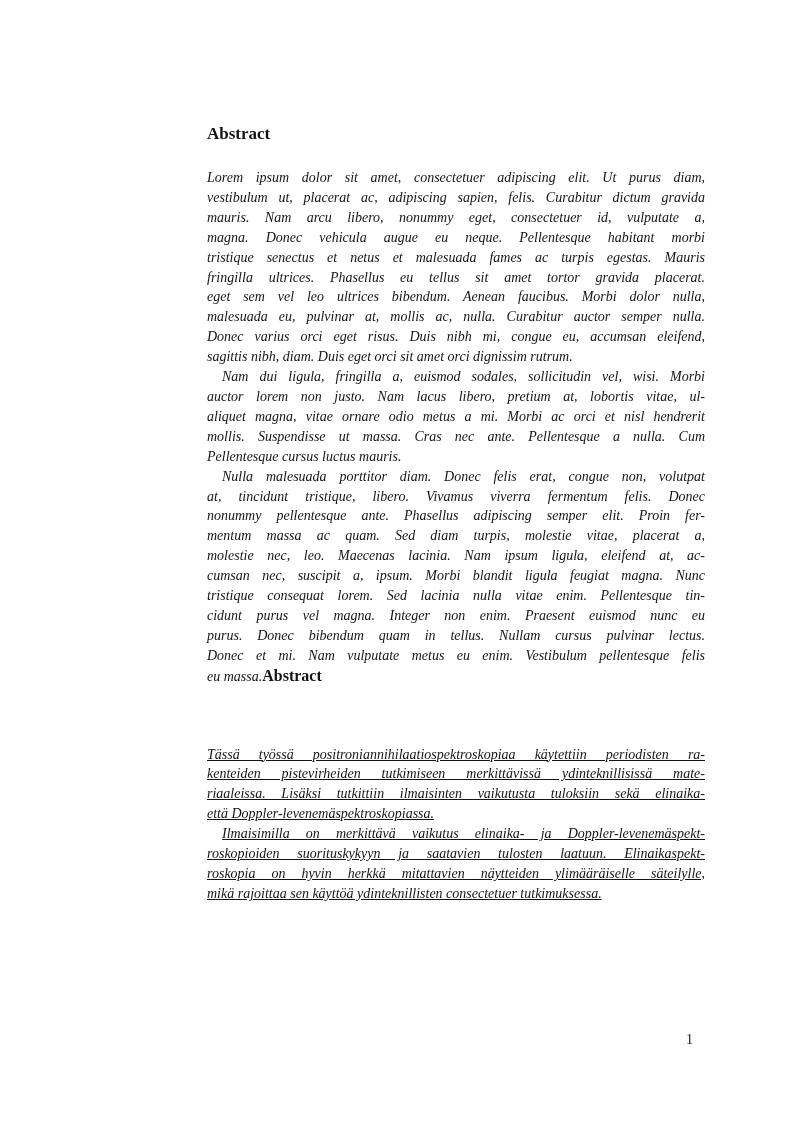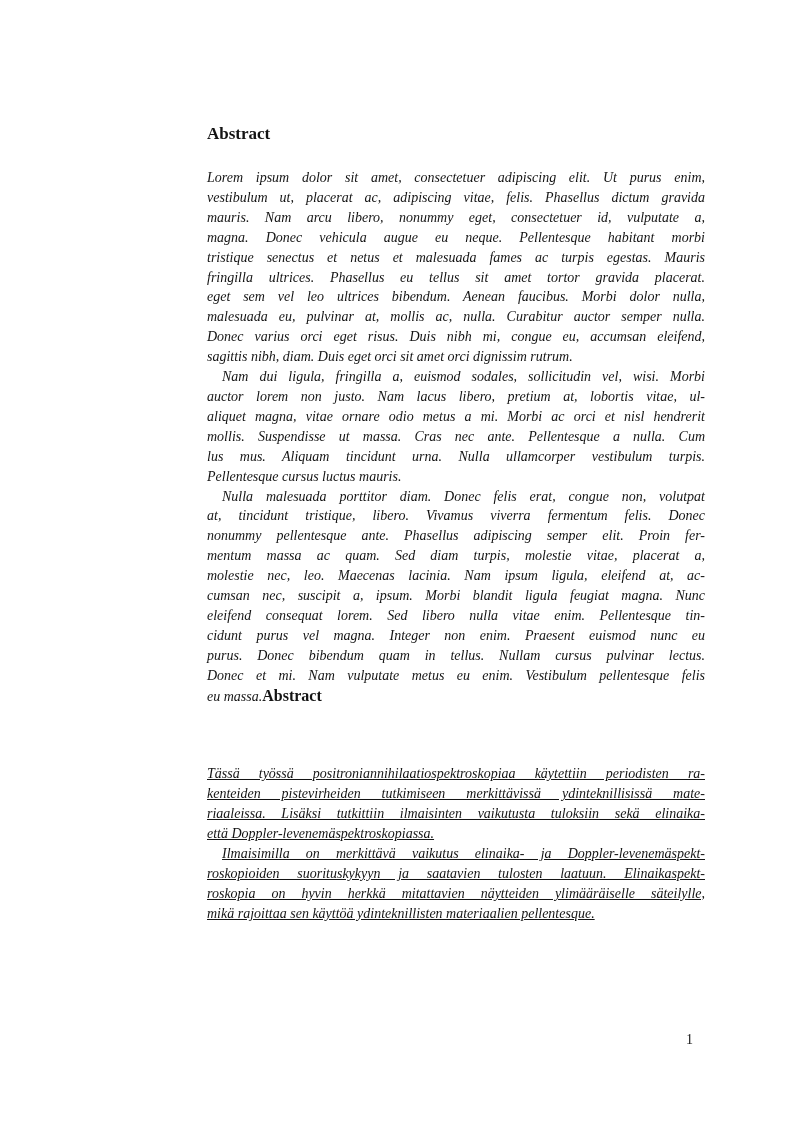--- a/index.html
+++ b/index.html
@@ -70,7 +70,7 @@
     <h2 class="heading">Abstract</h2>
 
     <div class="bodytext">
-        <div class="line">Lorem ipsum dolor sit amet, consectetuer adipiscing elit. Ut purus enim,</div>
+        <div class="line">Lorem ipsum dolor sit amet, consectetuer adipiscing elit. Ut purus diam,</div>
         <div class="line">vestibulum ut, placerat ac, adipiscing vitae, felis. Phasellus dictum gravida</div>
         <div class="line">mauris. Nam arcu libero, nonummy eget, consectetuer id, vulputate a,</div>
         <div class="line">magna. Donec vehicula augue eu neque. Pellentesque habitant morbi</div>

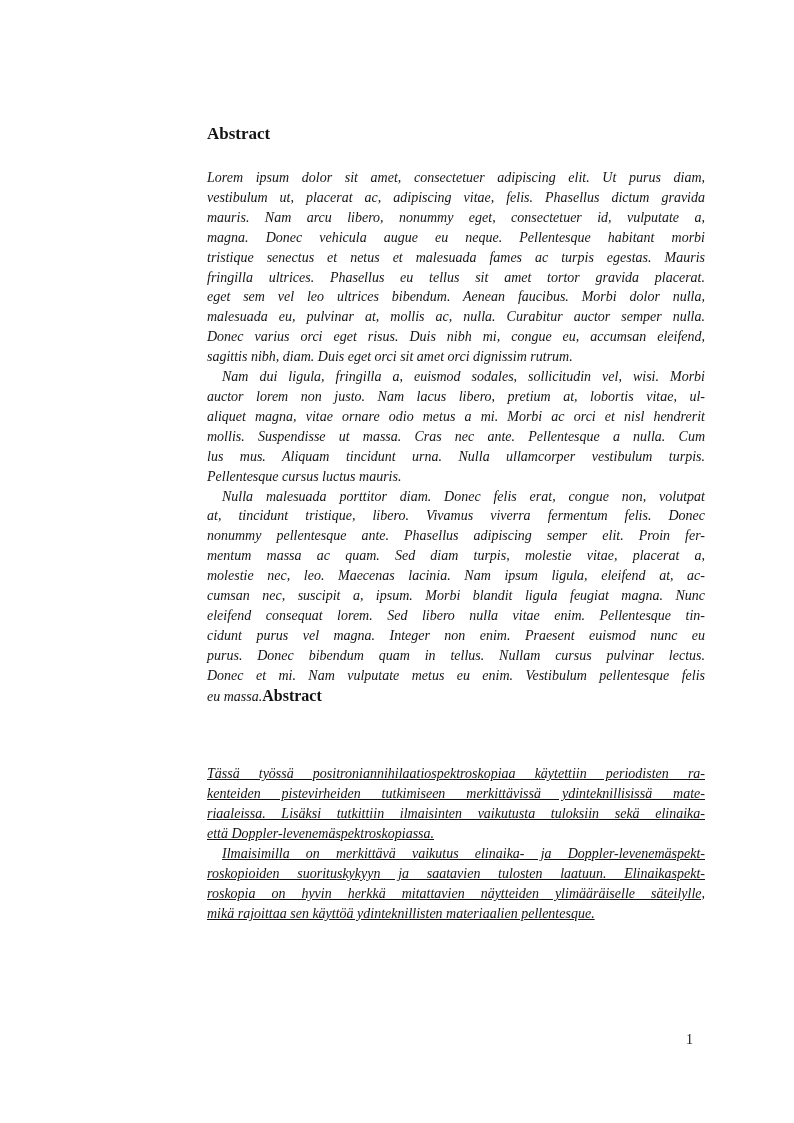--- a/index.html
+++ b/index.html
@@ -71,7 +71,7 @@
 
     <div class="bodytext">
         <div class="line">Lorem ipsum dolor sit amet, consectetuer adipiscing elit. Ut purus diam,</div>
-        <div class="line">vestibulum ut, placerat ac, adipiscing vitae, felis. Phasellus dictum gravida</div>
+        <div class="line">vestibulum ut, placerat ac, adipiscing sapien, felis. Curabitur dictum gravida</div>
         <div class="line">mauris. Nam arcu libero, nonummy eget, consectetuer id, vulputate a,</div>
         <div class="line">magna. Donec vehicula augue eu neque. Pellentesque habitant morbi</div>
         <div class="line">tristique senectus et netus et malesuada fames ac turpis egestas. Mauris</div>

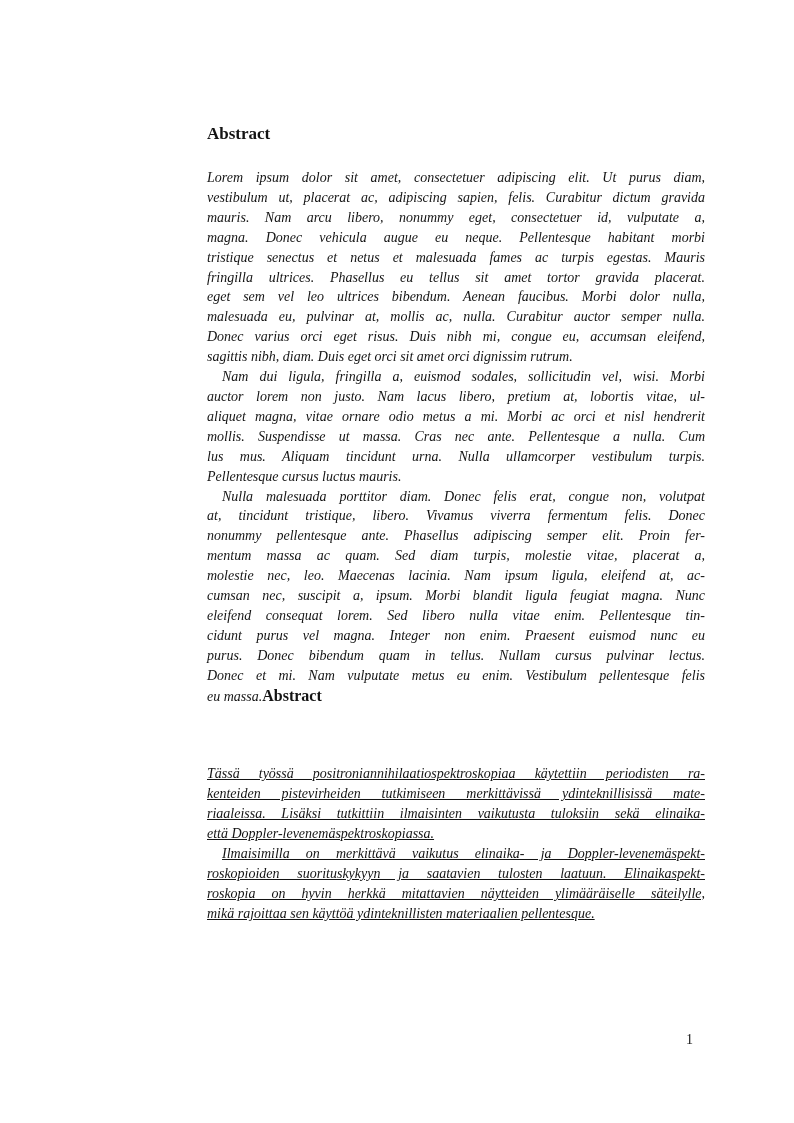--- a/index.html
+++ b/index.html
@@ -84,7 +84,6 @@
         <div class="line">auctor lorem non justo. Nam lacus libero, pretium at, lobortis vitae, ul-</div>
         <div class="line">aliquet magna, vitae ornare odio metus a mi. Morbi ac orci et nisl hendrerit</div>
         <div class="line">mollis. Suspendisse ut massa. Cras nec ante. Pellentesque a nulla. Cum</div>
-        <div class="line">lus mus. Aliquam tincidunt urna. Nulla ullamcorper vestibulum turpis.</div>
         <div class="line last">Pellentesque cursus luctus mauris.</div>
         <div class="line indent">Nulla malesuada porttitor diam. Donec felis erat, congue non, volutpat</div>
         <div class="line">at, tincidunt tristique, libero. Vivamus viverra fermentum felis. Donec</div>

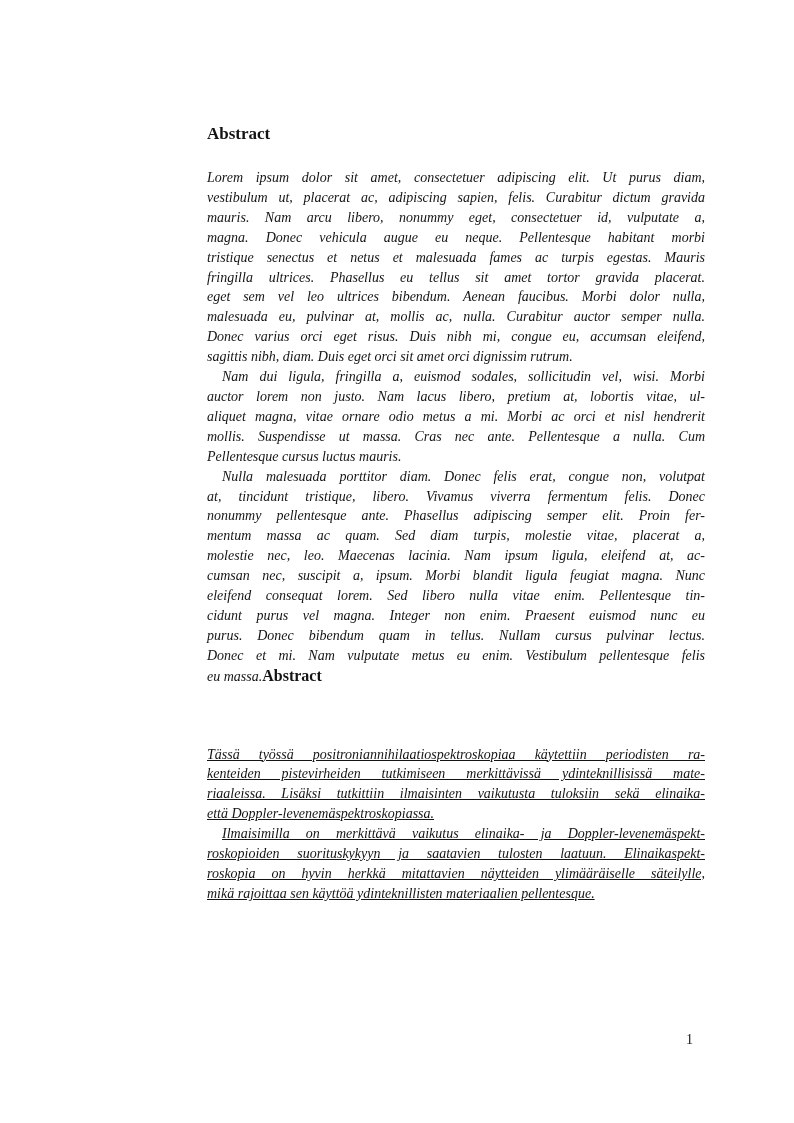--- a/index.html
+++ b/index.html
@@ -91,7 +91,7 @@
         <div class="line">mentum massa ac quam. Sed diam turpis, molestie vitae, placerat a,</div>
         <div class="line">molestie nec, leo. Maecenas lacinia. Nam ipsum ligula, eleifend at, ac-</div>
         <div class="line">cumsan nec, suscipit a, ipsum. Morbi blandit ligula feugiat magna. Nunc</div>
-        <div class="line">eleifend consequat lorem. Sed libero nulla vitae enim. Pellentesque tin-</div>
+        <div class="line">tristique consequat lorem. Sed lacinia nulla vitae enim. Pellentesque tin-</div>
         <div class="line">cidunt purus vel magna. Integer non enim. Praesent euismod nunc eu</div>
         <div class="line">purus. Donec bibendum quam in tellus. Nullam cursus pulvinar lectus.</div>
         <div class="line">Donec et mi. Nam vulputate metus eu enim. Vestibulum pellentesque felis</div>

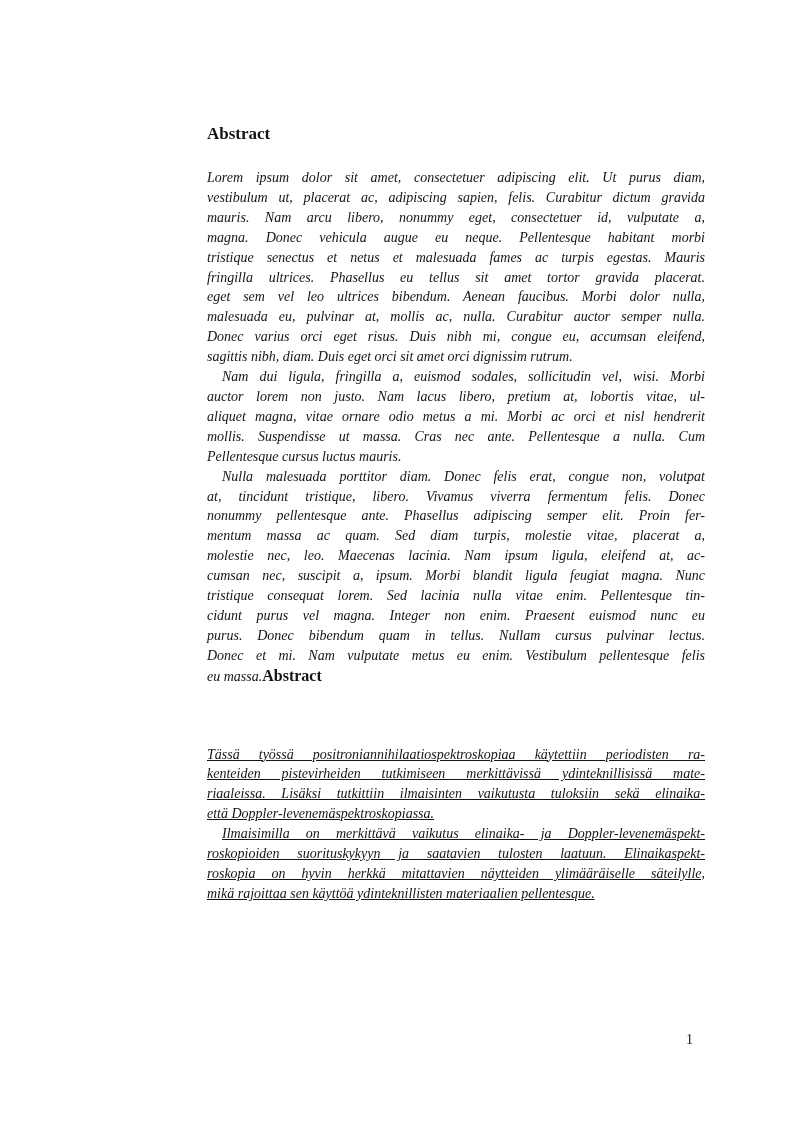--- a/index.html
+++ b/index.html
@@ -106,7 +106,7 @@
         <div class="line indent">Ilmaisimilla on merkittävä vaikutus elinaika- ja Doppler-levenemäspekt-</div>
         <div class="line">roskopioiden suorituskykyyn ja saatavien tulosten laatuun. Elinaikaspekt-</div>
         <div class="line">roskopia on hyvin herkkä mitattavien näytteiden ylimääräiselle säteilylle,</div>
-        <div class="line last">mikä rajoittaa sen käyttöä ydinteknillisten materiaalien pellentesque.</div>
+        <div class="line last">mikä rajoittaa sen käyttöä ydinteknillisten consectetuer tutkimuksessa.</div>
       </div>
   </div>
 

